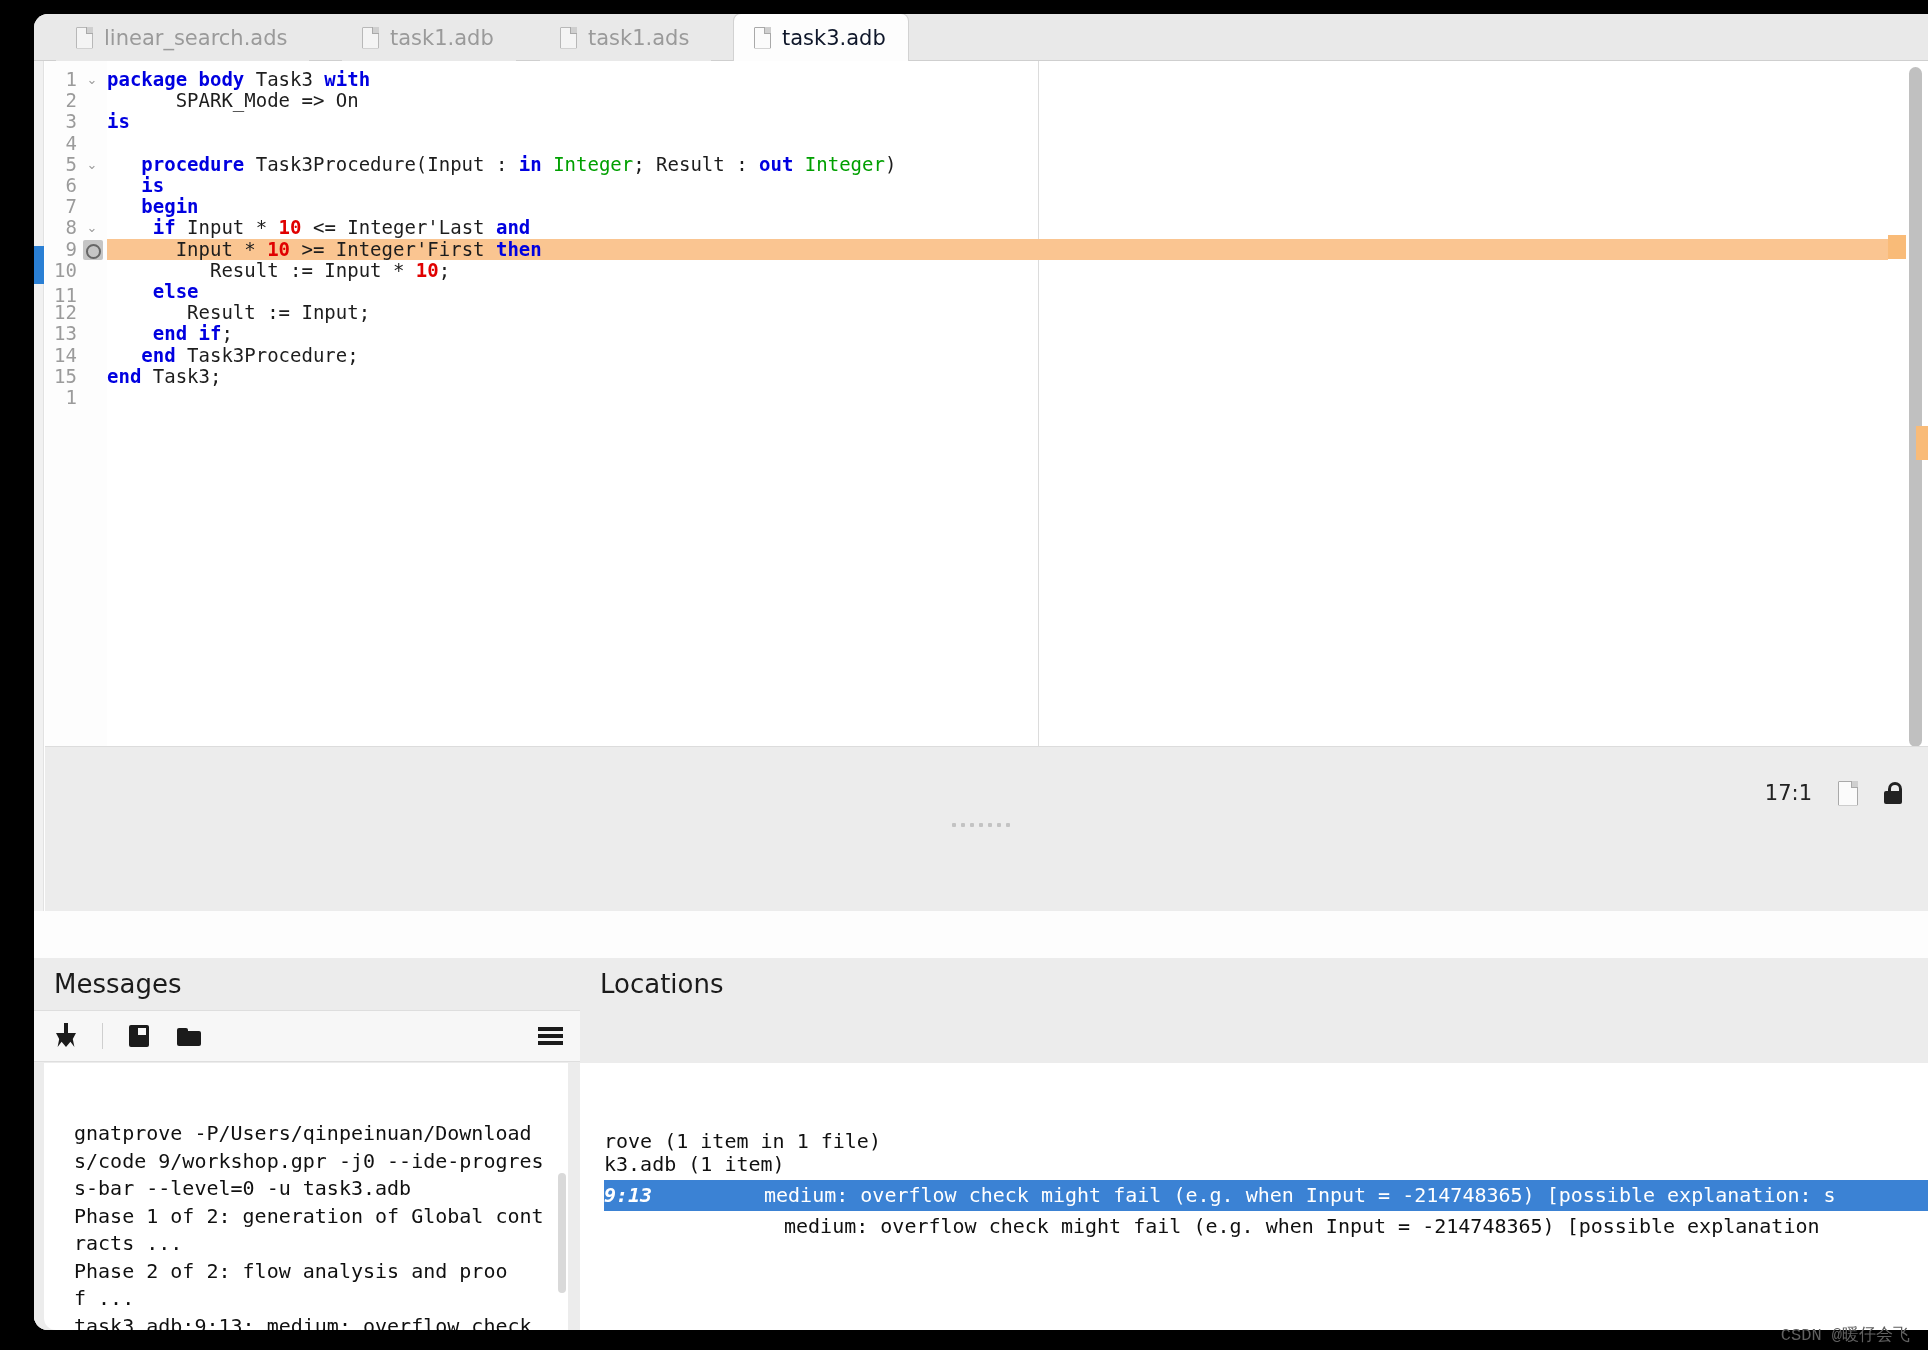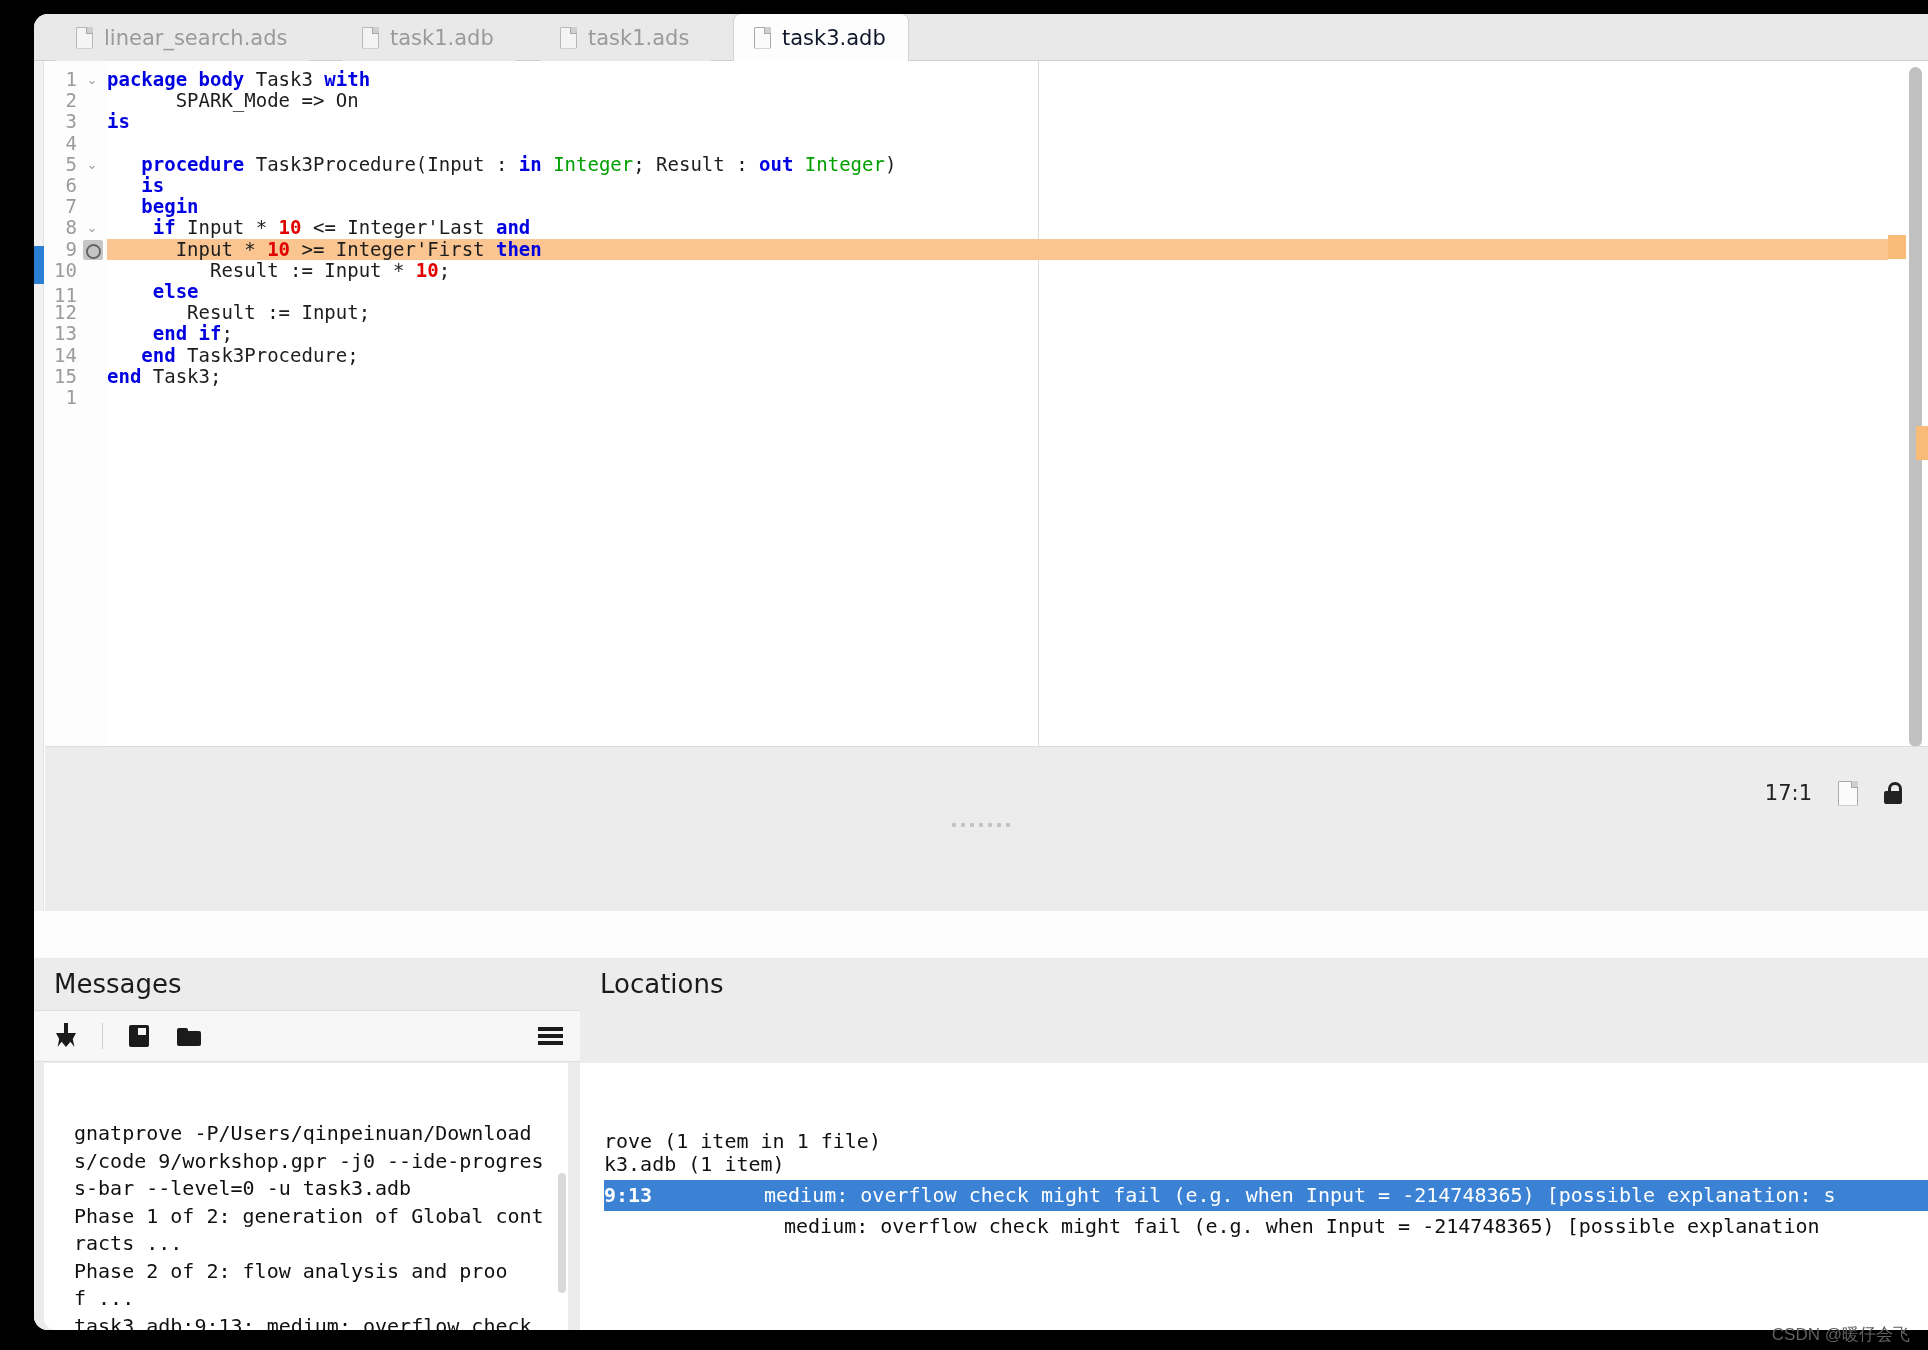--- a/index.html
+++ b/index.html
@@ -458,6 +458,7 @@
     display: inline-block;
     width: 160px;
     font-weight: bold;
+    font-style: italic;
   }
 
   .watermark {

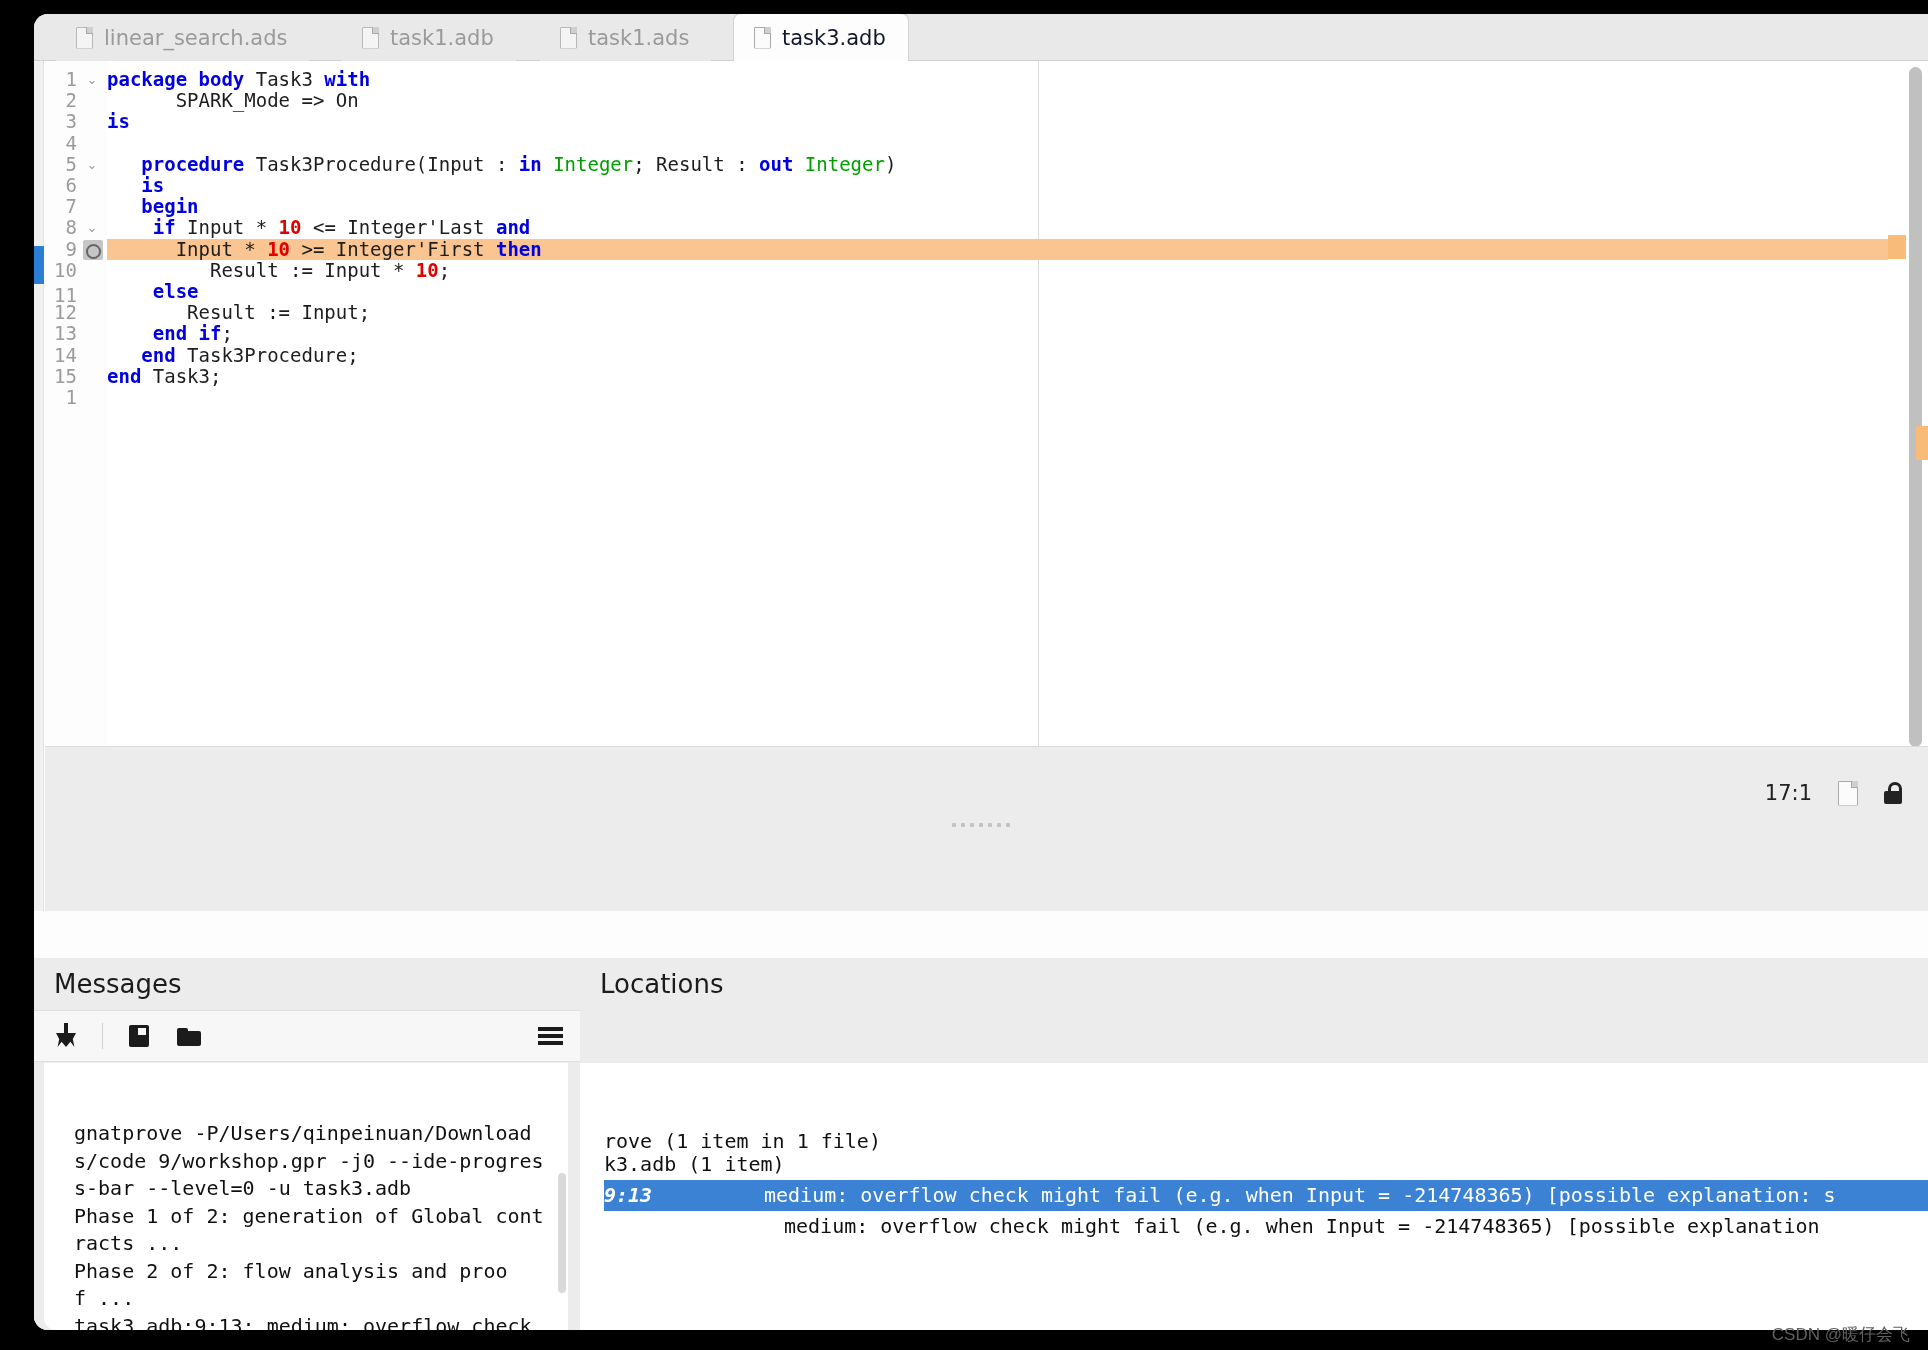--- a/index.html
+++ b/index.html
@@ -466,7 +466,7 @@
     right: 18px; bottom: 4px;
     font-size: 17px;
     color: #606060;
-    font-family: Liberation Sans, sans-serif;
+    font-family: Liberation Mono, monospace;
     z-index: 50;
   }
 </style>

